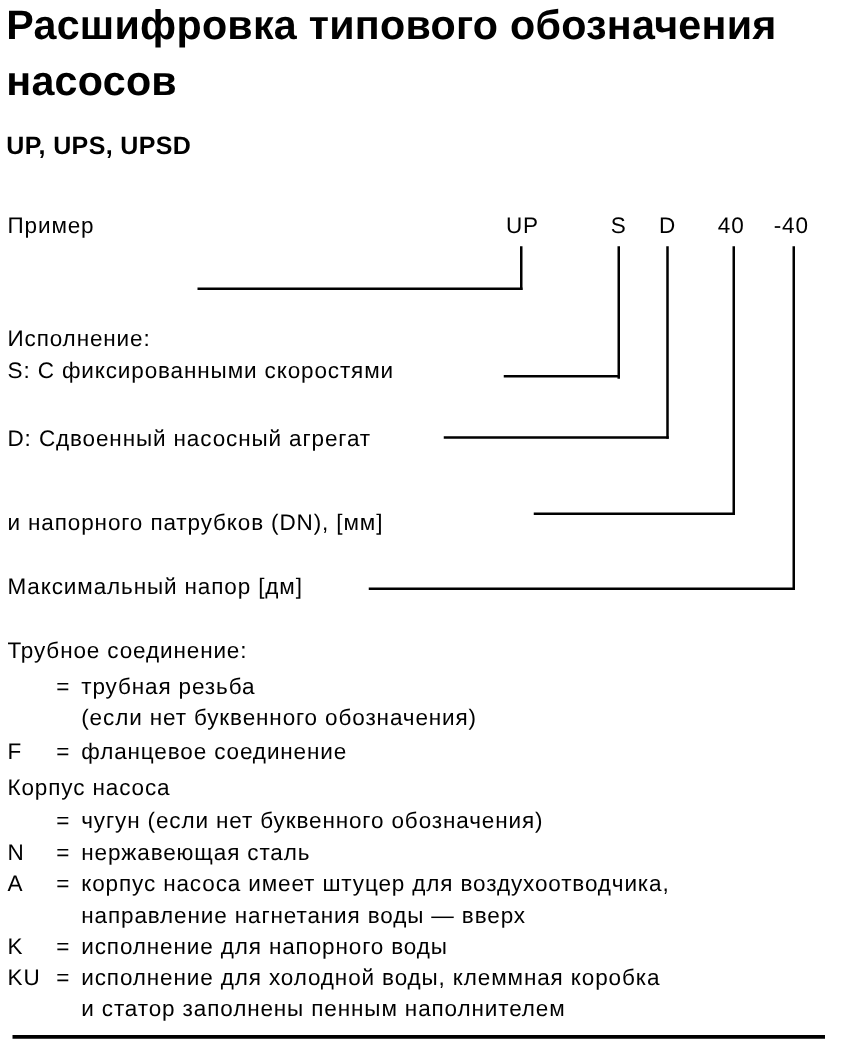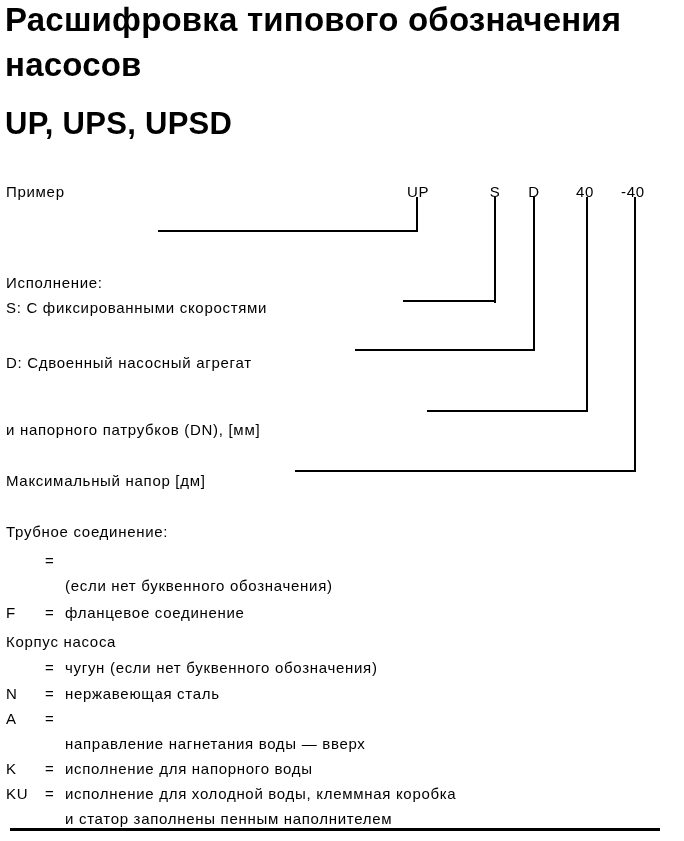--- a/index.html
+++ b/index.html
@@ -15,7 +15,7 @@
     white-space:pre-line; letter-spacing:0.2px;
   }
   .subtitle {
-    left:5px; top:106px; font-size:31px; font-weight:bold; letter-spacing:0.3px;
+    left:5px; top:106px; font-size:20px; font-weight:bold; letter-spacing:0.3px;
   }
   .body-text {
     font-size:15px; line-height:24px; letter-spacing:0.7px; white-space:nowrap;margin-top:12px;

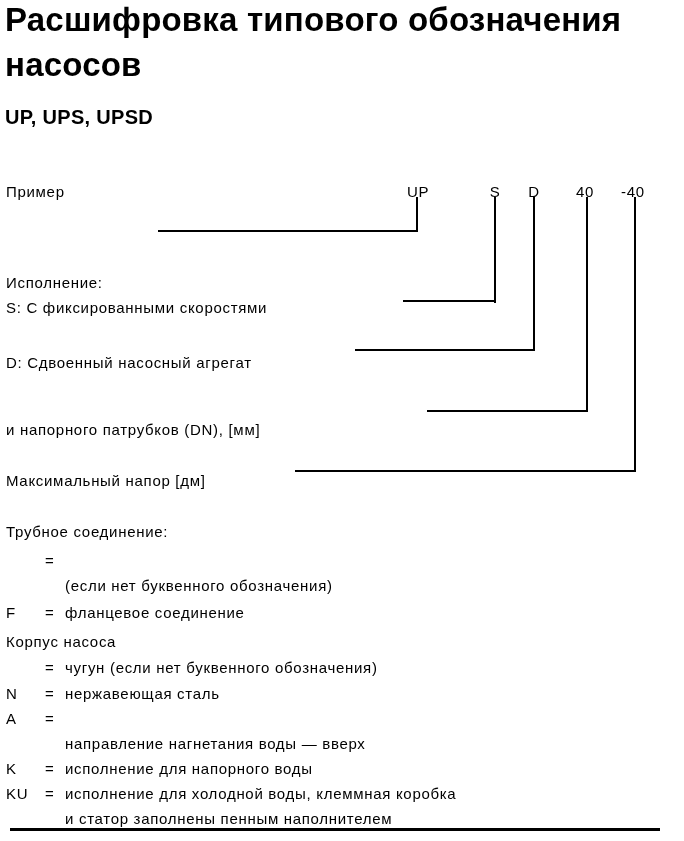--- a/index.html
+++ b/index.html
@@ -18,7 +18,7 @@
     left:5px; top:106px; font-size:20px; font-weight:bold; letter-spacing:0.3px;
   }
   .body-text {
-    font-size:15px; line-height:24px; letter-spacing:0.7px; white-space:nowrap;margin-top:12px;
+    font-size:18px; line-height:24px; letter-spacing:0.7px; white-space:nowrap;
   }
   .token { transform:translateX(-50%);text-align:right; }
   .hline { position:absolute; height:2px; background:#000; }

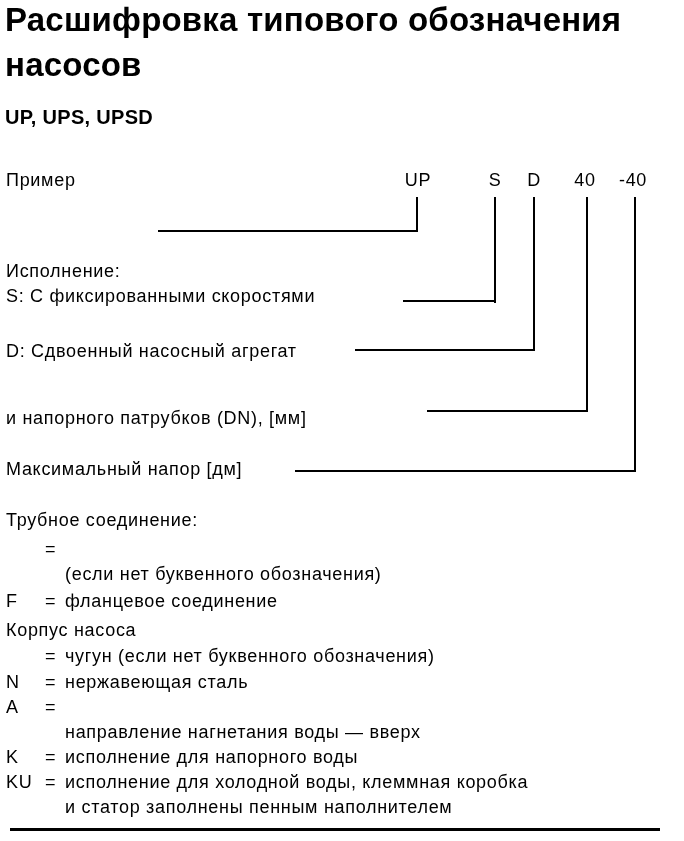--- a/index.html
+++ b/index.html
@@ -71,6 +71,7 @@
   <div class="row body-text" style="top:537px;">
     <span class="code"></span>
     <span class="eq">=</span>
+    <span class="lbl">трубная резьба</span>
   </div>
   <div class="row body-text" style="top:562px;">
     <span class="code"></span>

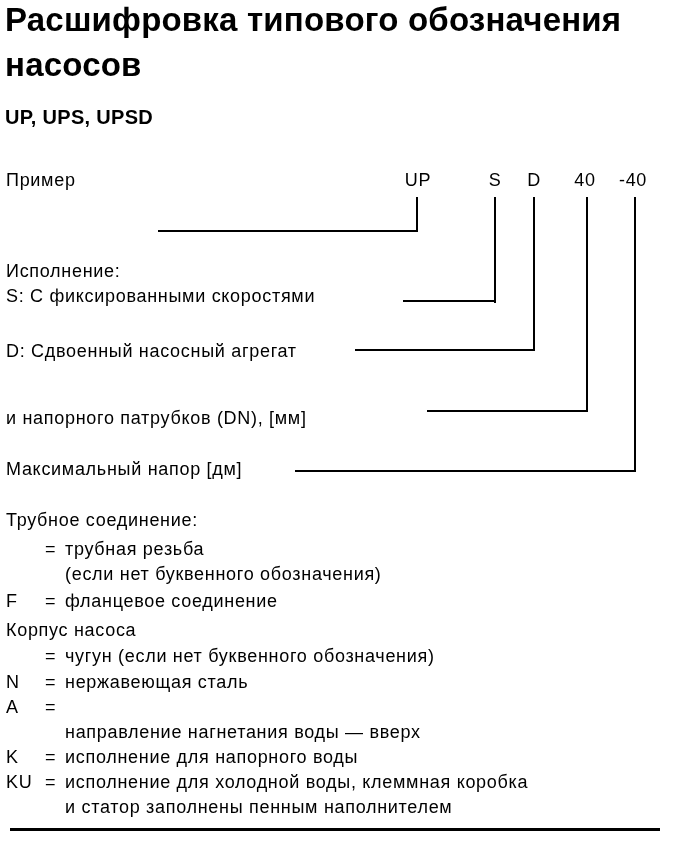--- a/index.html
+++ b/index.html
@@ -99,6 +99,7 @@
   <div class="row body-text" style="top:695px;">
     <span class="code">A</span>
     <span class="eq">=</span>
+    <span class="lbl">корпус насоса имеет штуцер для воздухоотводчика,</span>
   </div>
   <div class="row body-text" style="top:720px;">
     <span class="code"></span>

